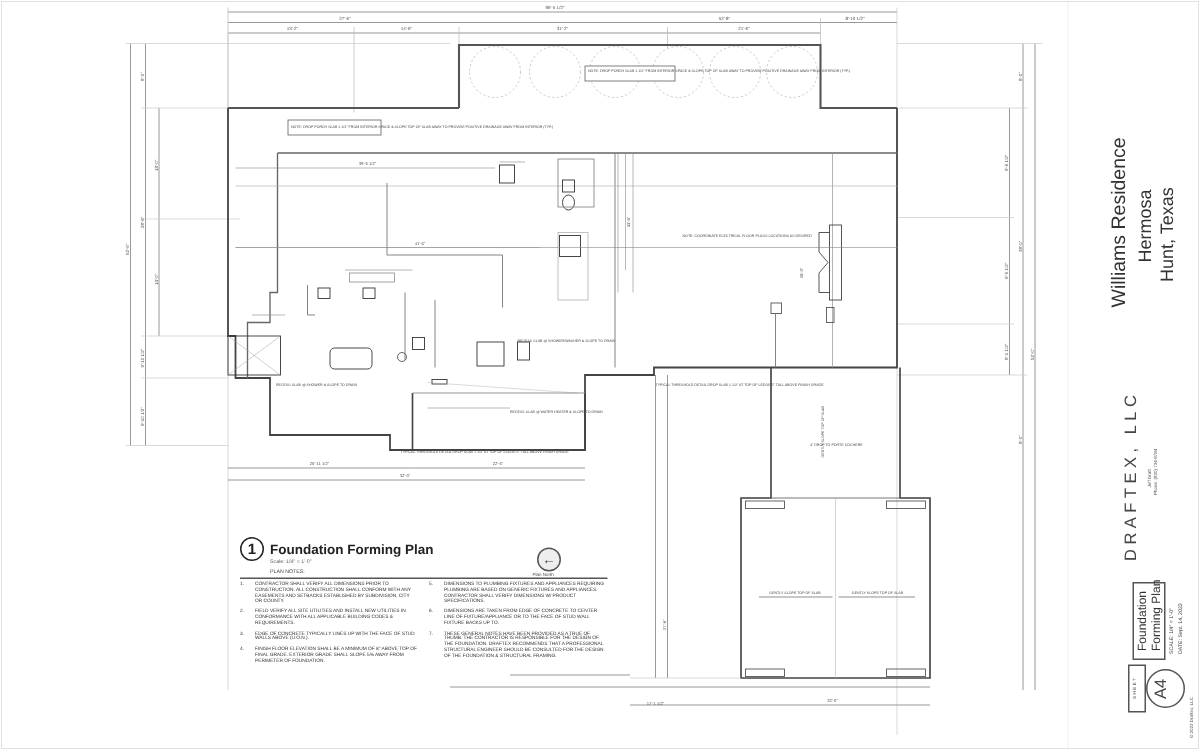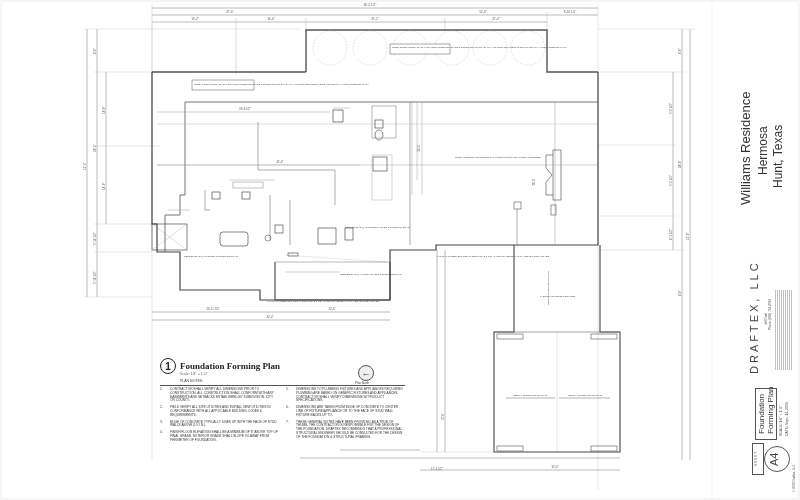--- a/index.html
+++ b/index.html
@@ -9,7 +9,7 @@
   .notes{position:absolute;left:160px;top:358px;width:265px;height:110px;}
   .notes .title-row{display:flex;align-items:center;gap:4px;}
   .notes .num{width:14px;height:14px;border:1.6px solid #222;border-radius:50%;font-size:10px;font-weight:bold;display:flex;align-items:center;justify-content:center;}
-  .notes .ttl{font-size:9px;font-weight:bold;font-family:Liberation Serif, serif;}
+  .notes .ttl{font-size:9px;font-weight:bold;}
   .notes .scale{font-size:3.5px;color:#666;margin-left:20px;margin-top:-2px;}
   .notes .sub{font-size:3.5px;color:#444;margin-left:20px;margin-top:3px;}
   .notes hr{border:0;border-top:0.8px solid #555;margin:2px 0 2px 0;width:245px;}

